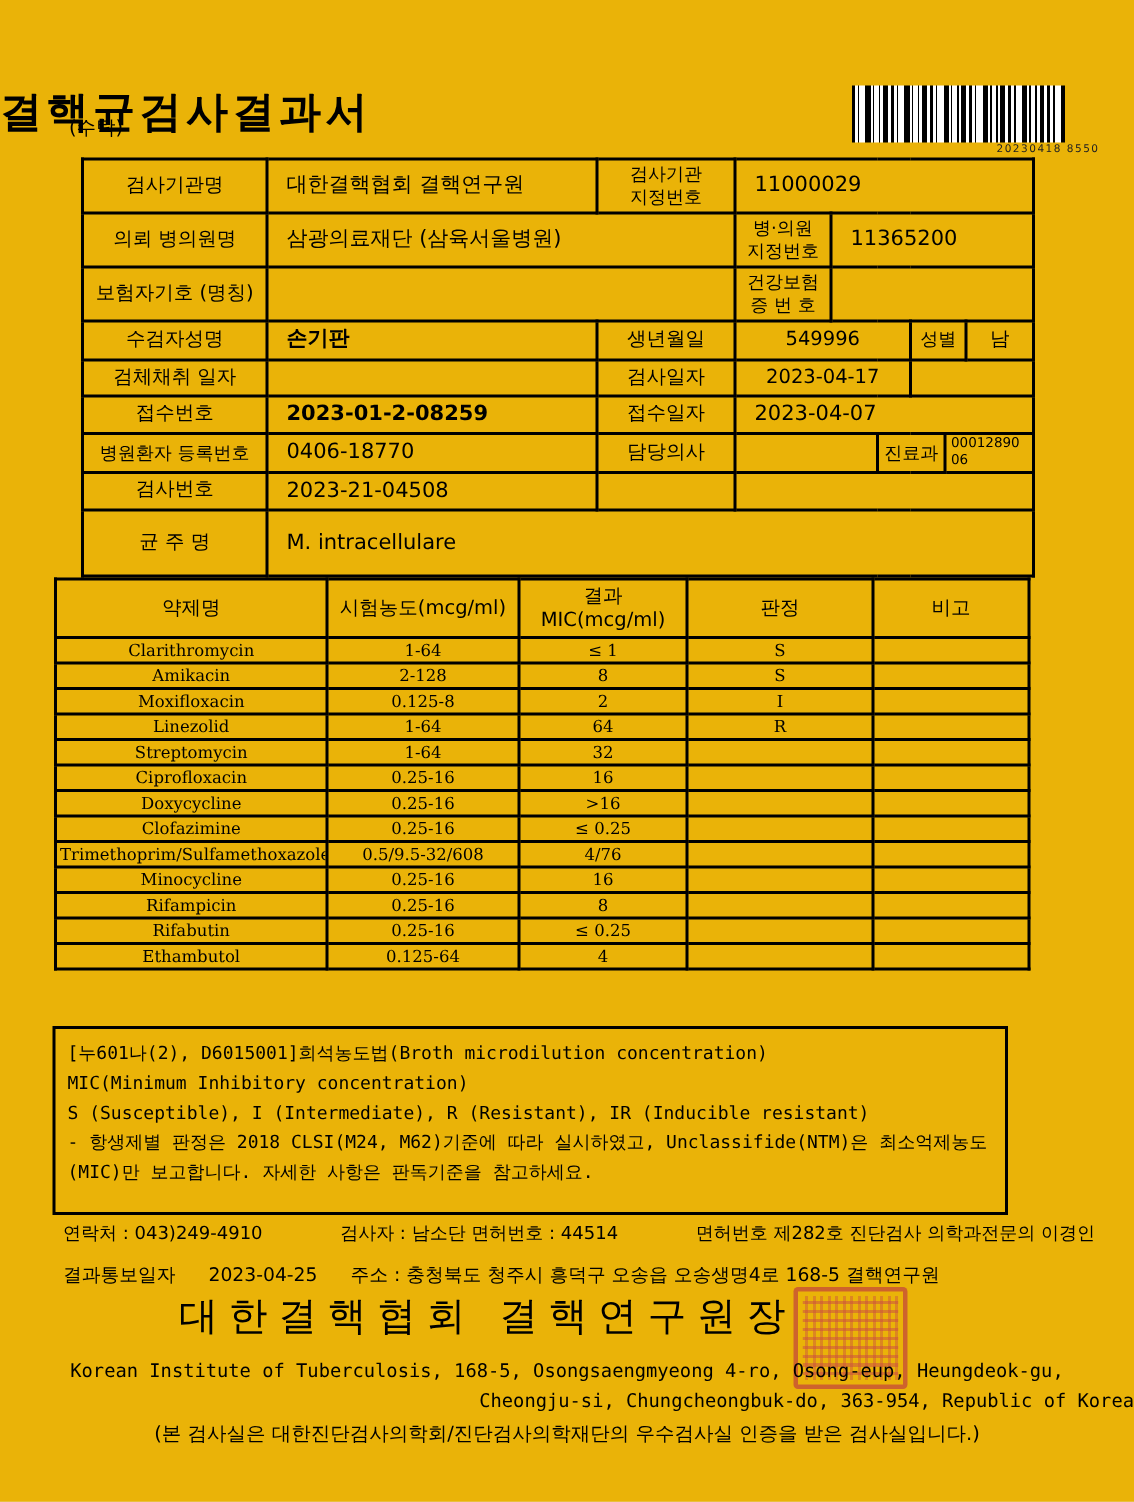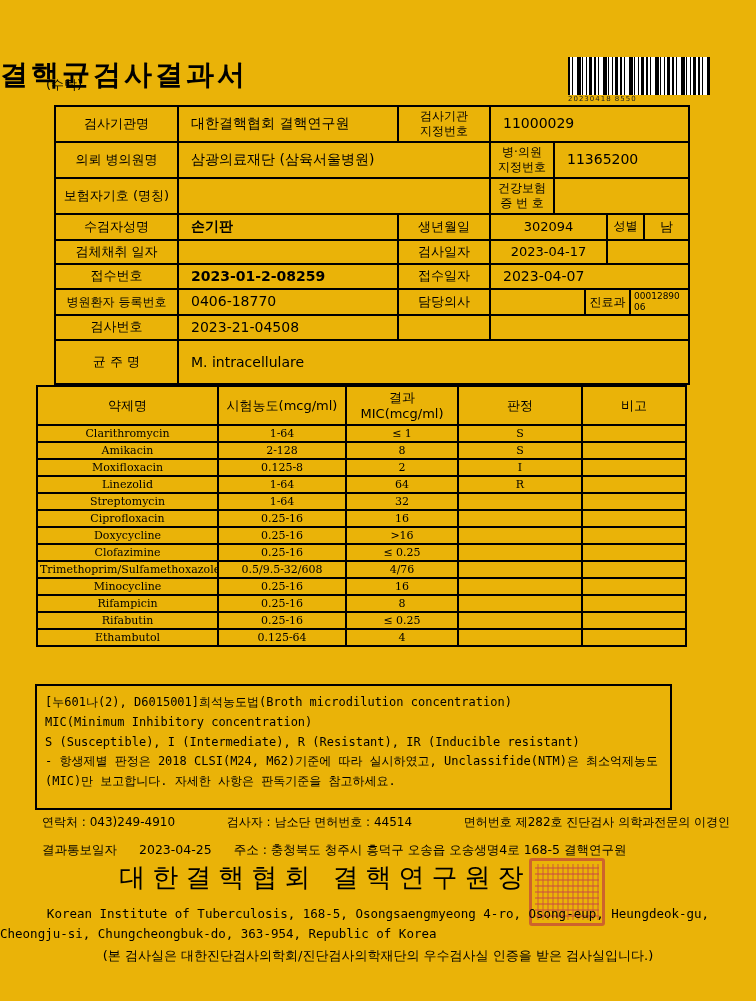--- a/index.html
+++ b/index.html
@@ -11,7 +11,7 @@
   .doc-title { position:absolute; left:0; top:56px; width:100%; text-align:left;
                font-size:28px; font-weight:bold; letter-spacing:3px;
                font-family:"DejaVu Serif", serif; }
-  .barcode-wrap { position:absolute; left:568px; top:57px; width:165px; text-align:left; }
+  .barcode-wrap { position:absolute; left:568px; top:57px; width:165px; text-align:right; }
   .barcode { width:142px; height:38px;
     background:repeating-linear-gradient(90deg,
       #000 0 2px, #fff 2px 4px, #000 4px 5px, #fff 5px 9px,

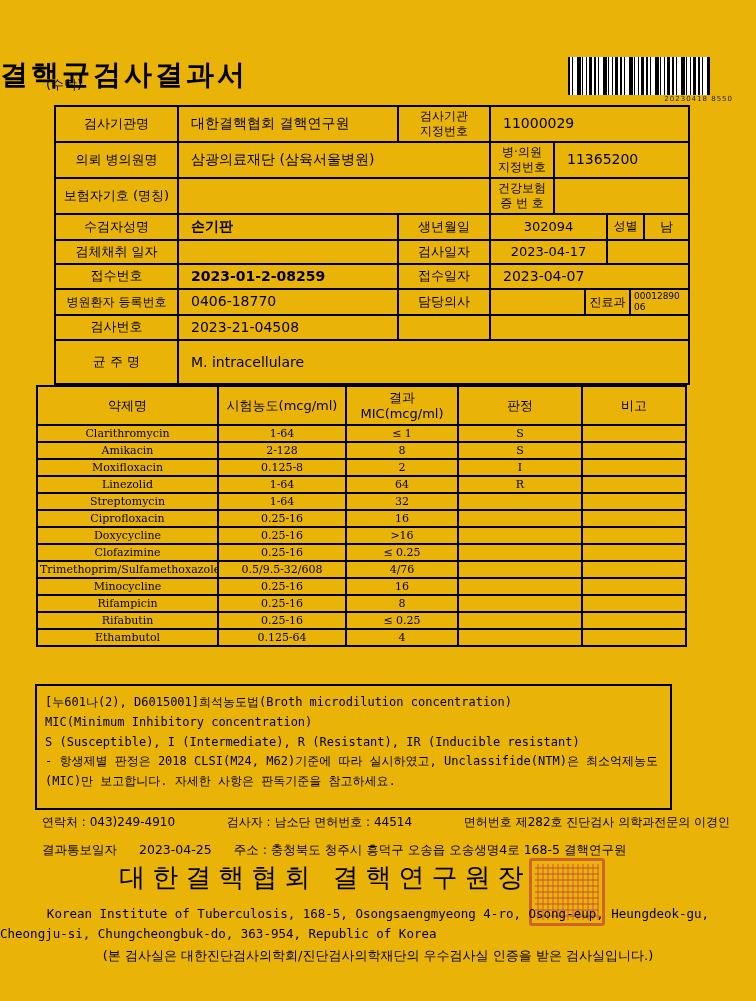--- a/index.html
+++ b/index.html
@@ -115,7 +115,7 @@
       <td class="lbl">수검자성명</td>
       <td class="val bold">손기판</td>
       <td class="lbl">생년월일</td>
-      <td colspan="3" class="ctr">302094</td>
+      <td colspan="3" class="ctr">549996</td>
       <td colspan="2" class="lbl small">성별</td>
       <td class="ctr">남</td>
     </tr>

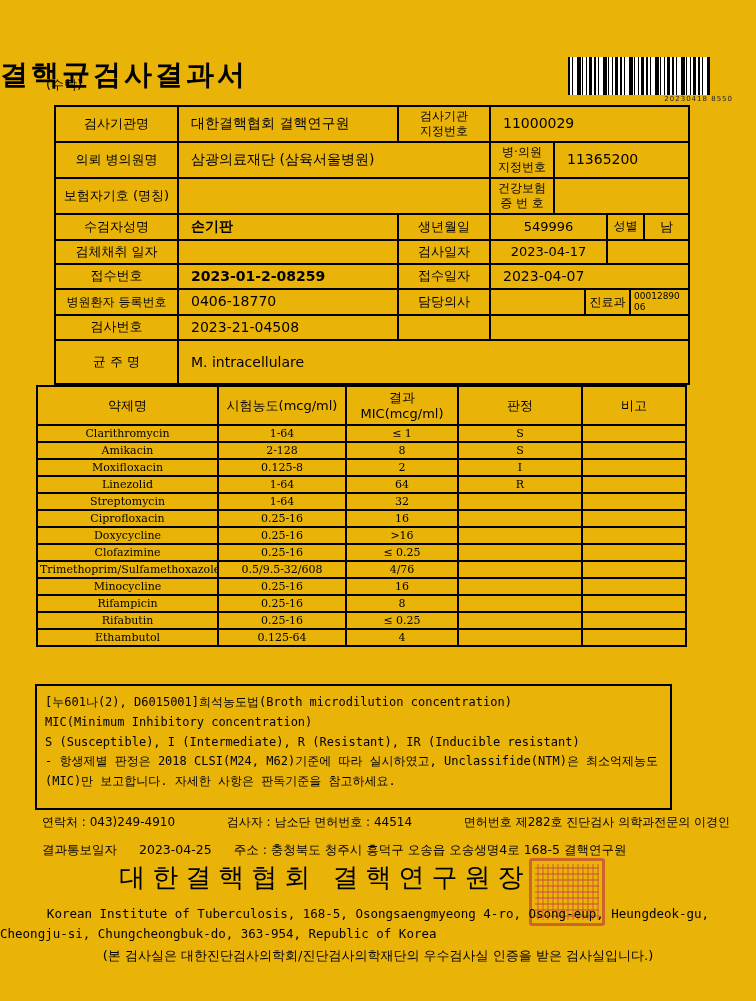--- a/index.html
+++ b/index.html
@@ -60,7 +60,7 @@
            background-clip:content-box; padding:3px; }
   .en-line1 { position:absolute; left:0; top:906px; width:100%; text-align:center;
               font-size:12.5px; font-family:"DejaVu Sans Mono", monospace; white-space:nowrap; }
-  .en-line2 { position:absolute; left:0; top:926px; width:100%; text-align:left;
+  .en-line2 { position:absolute; left:0; top:926px; width:100%; text-align:right;
               font-size:12.5px; font-family:"DejaVu Sans Mono", monospace; }
   .cert-line { position:absolute; left:0; top:947px; width:100%; text-align:center; font-size:13px; }
 </style>

